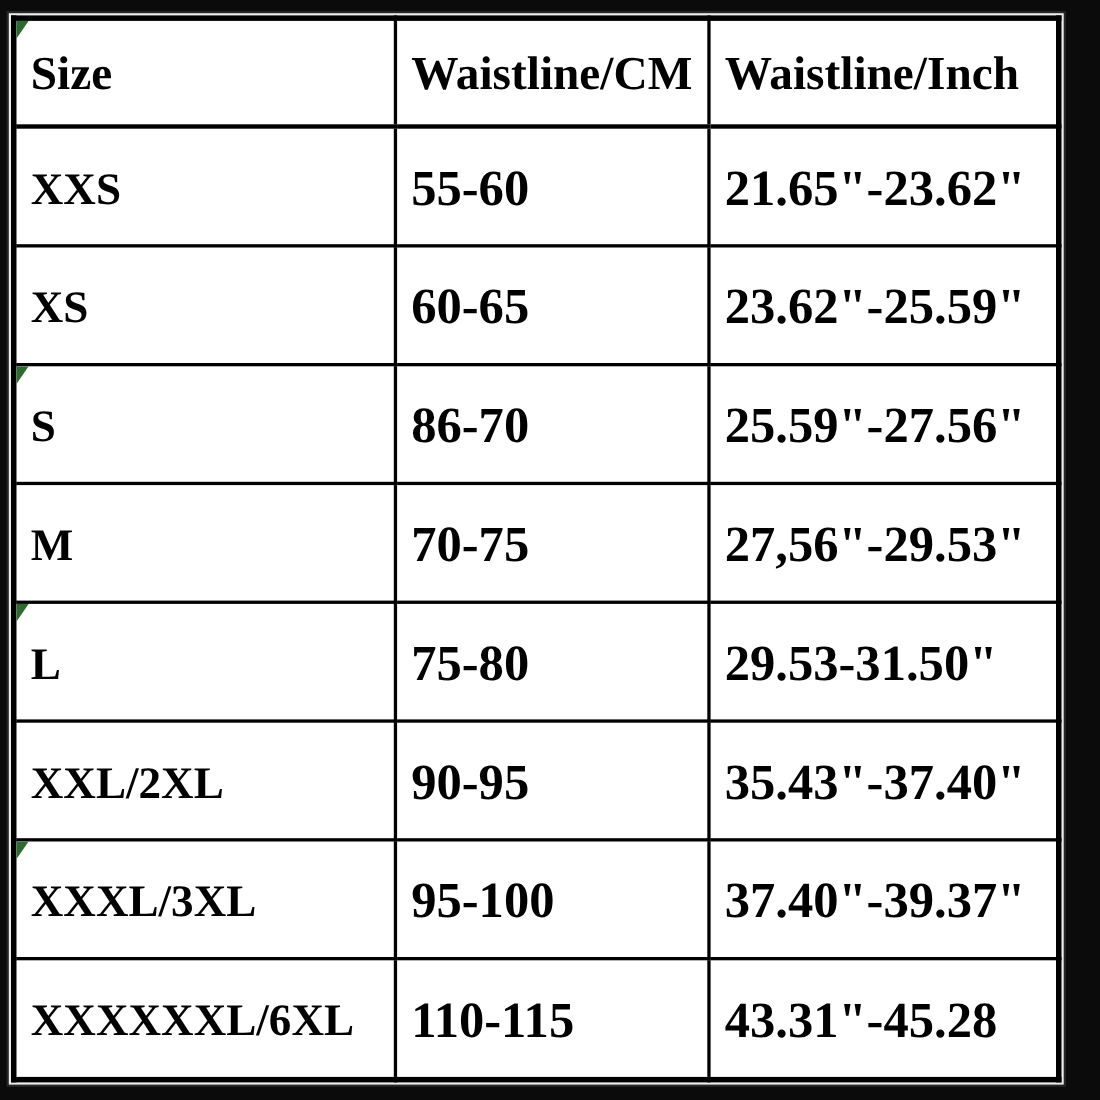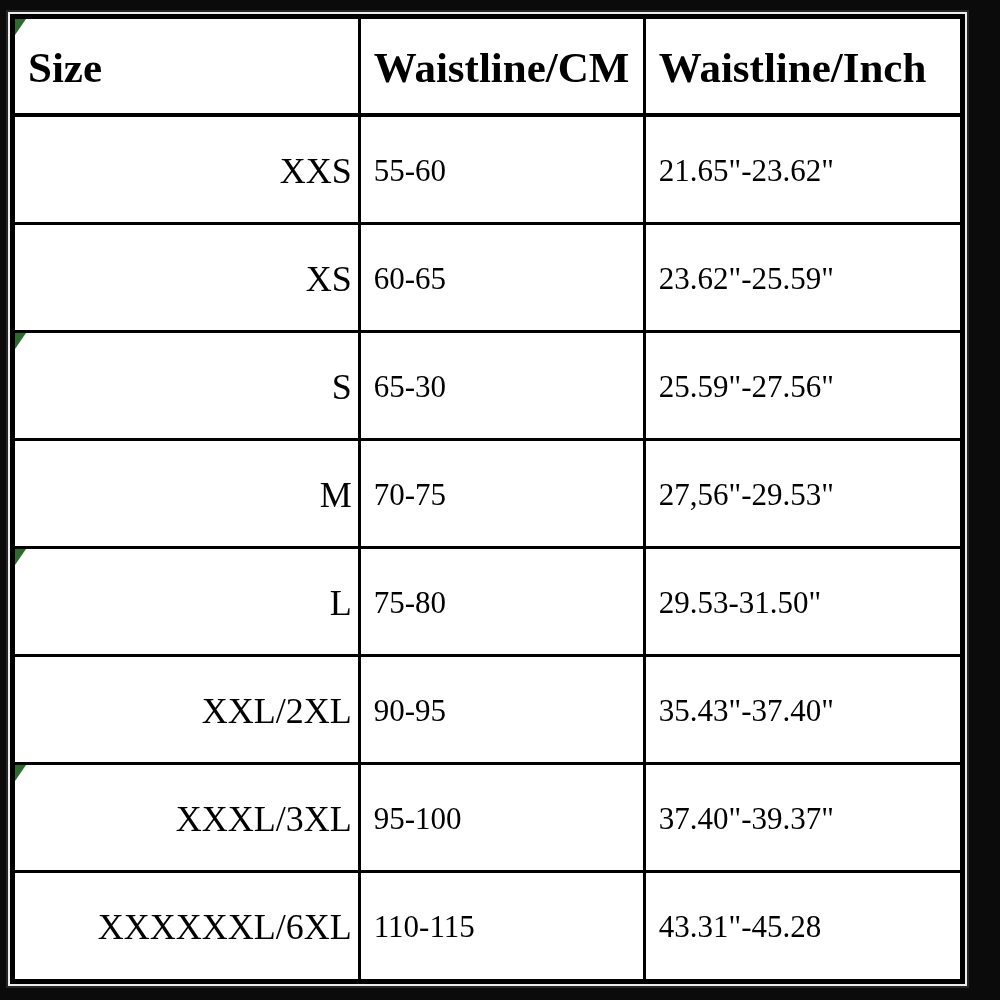--- a/index.html
+++ b/index.html
@@ -50,9 +50,8 @@
     border-bottom-width: 4px;
   }
   td.size-cell {
-    font-size: 36px;
-    font-weight: normal;
-    text-align: right;
+    font-size: 41px;
+    font-weight: bold;
   }
   td.num-cell {
     font-size: 31px;

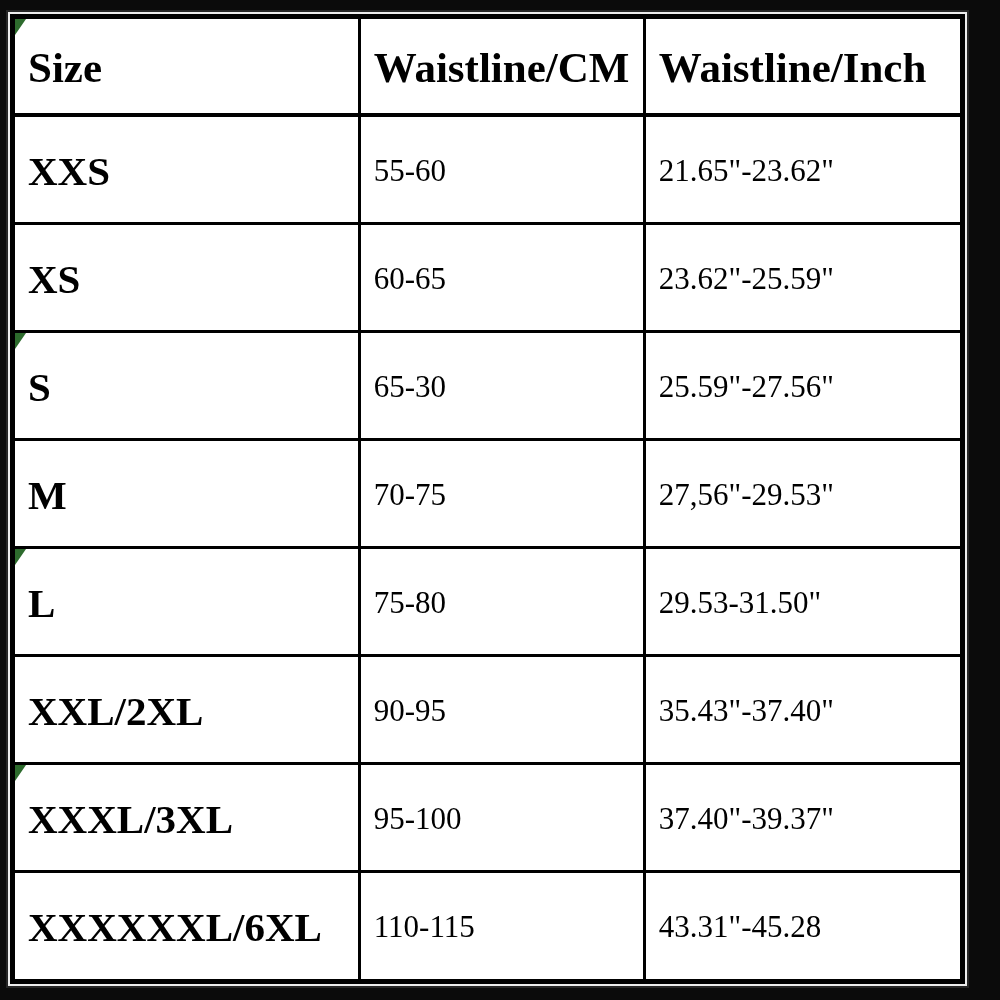--- a/index.html
+++ b/index.html
@@ -54,8 +54,8 @@
     font-weight: bold;
   }
   td.num-cell {
-    font-size: 31px;
-    font-weight: normal;
+    font-size: 46px;
+    font-weight: bold;
   }
   .tri {
     position: absolute;

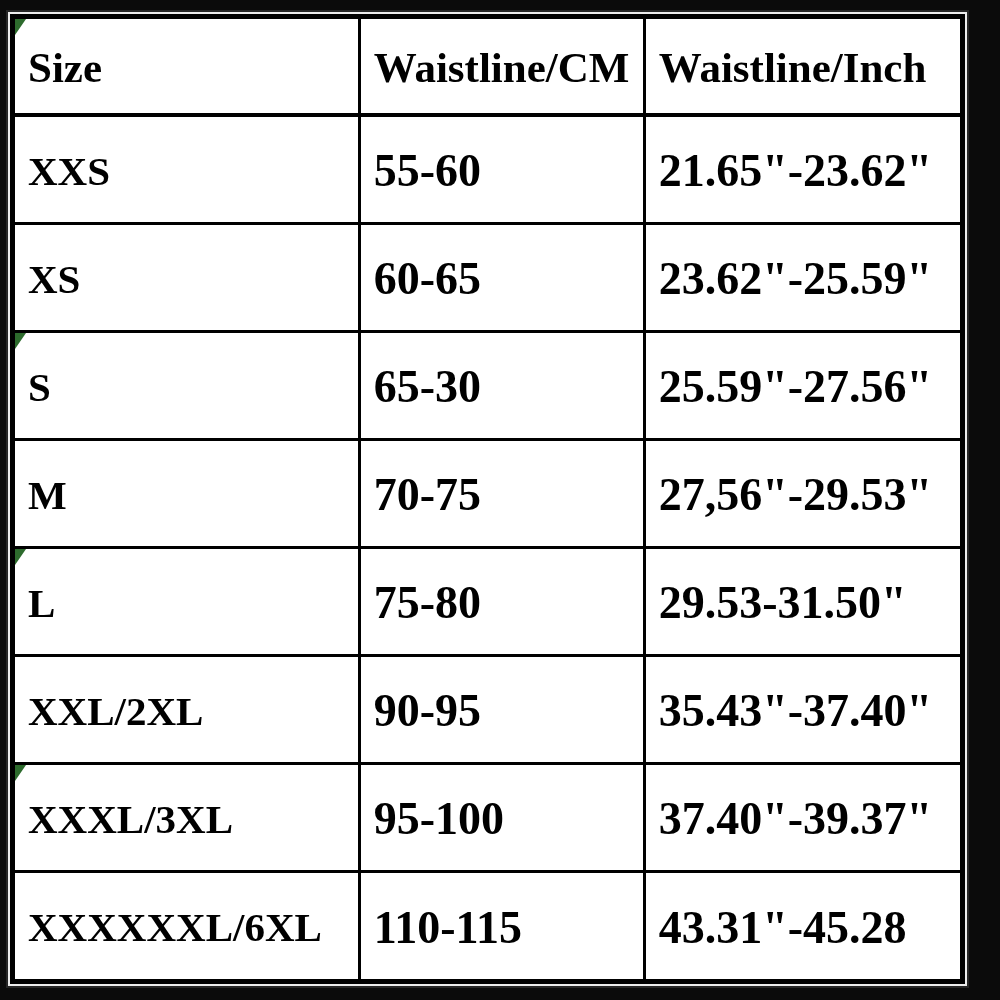--- a/index.html
+++ b/index.html
@@ -114,7 +114,7 @@
         <span class="tri"></span>
         <span>S</span>
       </td>
-      <td class="num-cell"><span>65-30</span></td>
+      <td class="num-cell"><span>86-70</span></td>
       <td class="num-cell"><span>25.59"-27.56"</span></td>
     </tr>
 

